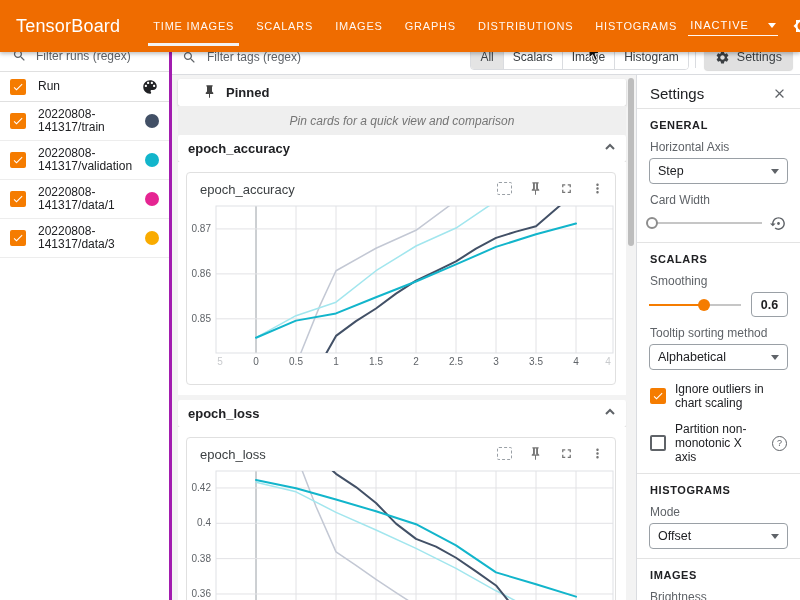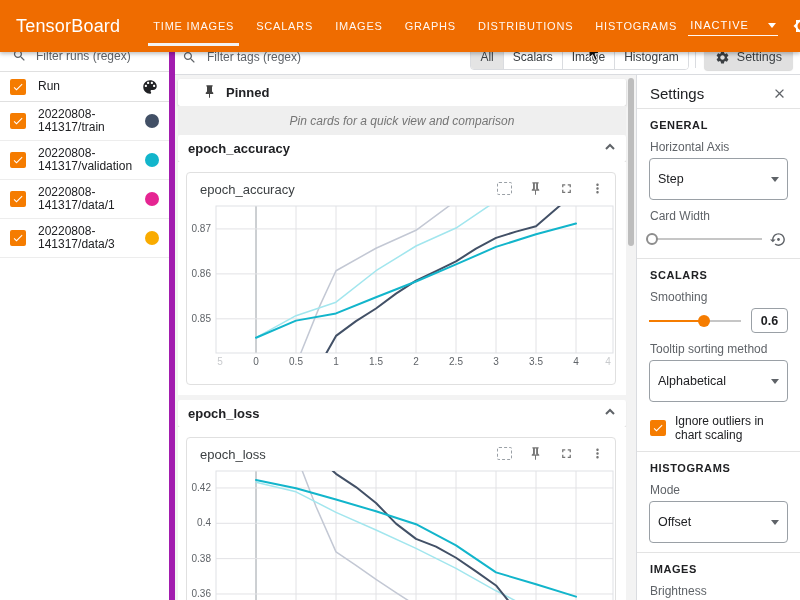--- a/index.html
+++ b/index.html
@@ -22,7 +22,7 @@
   .hicon svg{width:18px;height:18px;fill:#fff;}
   
   .sb{position:absolute;left:0;top:40px;width:169px;height:560px;background:#fff;
-      border-right:6px solid #a21caf;z-index:5;}
+      border-right:3px solid #a21caf;z-index:5;}
   .sb-search{height:31px;display:flex;align-items:center;gap:9px;padding:0 12px;border-bottom:1px solid #e0e0e0;}
   .ph{color:#5f6368;font-size:12px;}
   .runhead{height:29px;display:flex;align-items:center;padding:0 10px;border-bottom:1px solid #e0e0e0;}

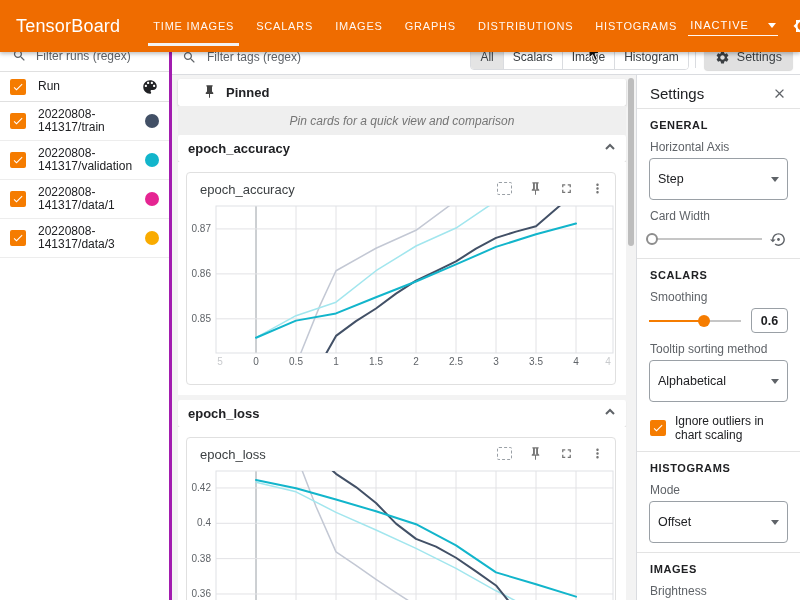--- a/index.html
+++ b/index.html
@@ -84,7 +84,7 @@
   .phead{font-size:11px;font-weight:bold;letter-spacing:.6px;color:#202124;margin:10px 13px 0;}
   .plabel{font-size:12px;color:#5f6368;margin:9px 13px 4px;}
   .pselect{display:flex;align-items:center;height:24px;margin:2px 12px 4px;border:1px solid #9aa0a6;
-           border-radius:4px;padding:8px 8px;font-size:12.5px;color:#202124;cursor:pointer;}
+           border-radius:4px;padding:0 8px;font-size:12.5px;color:#202124;cursor:pointer;}
   .caret-g{width:0;height:0;border-left:4px solid transparent;border-right:4px solid transparent;
            border-top:5px solid #5f6368;margin-left:auto;}
   .sliderrow{display:flex;align-items:center;margin:6px 12px 2px;height:20px;gap:8px;}

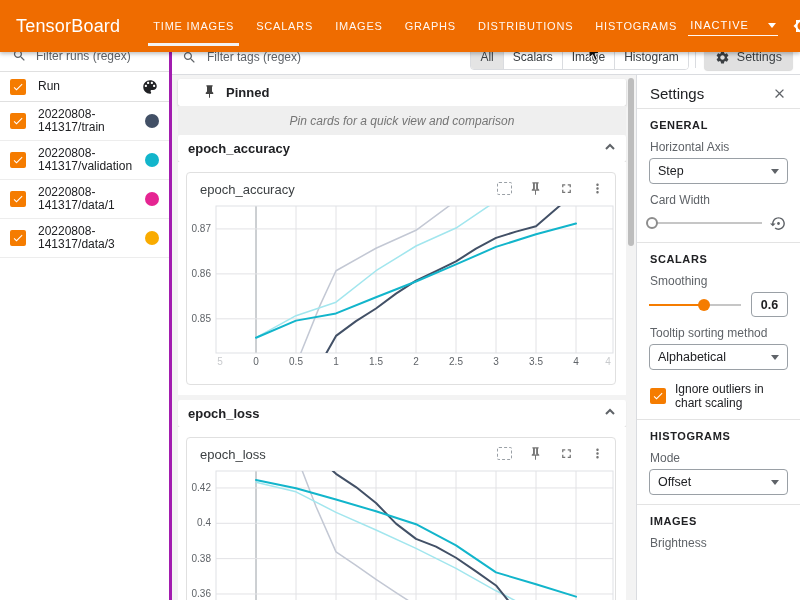--- a/index.html
+++ b/index.html
@@ -429,6 +429,11 @@
         </span>
       <span>Ignore outliers in chart scaling</span>
     </div>
+    <div class="cbrow">
+      <span class="cb"></span>
+      <span>Partition non-monotonic X axis</span>
+      <span class="qmark">?</span>
+    </div>
     <div class="pdiv"></div>
 
     <div class="phead">HISTOGRAMS</div>

